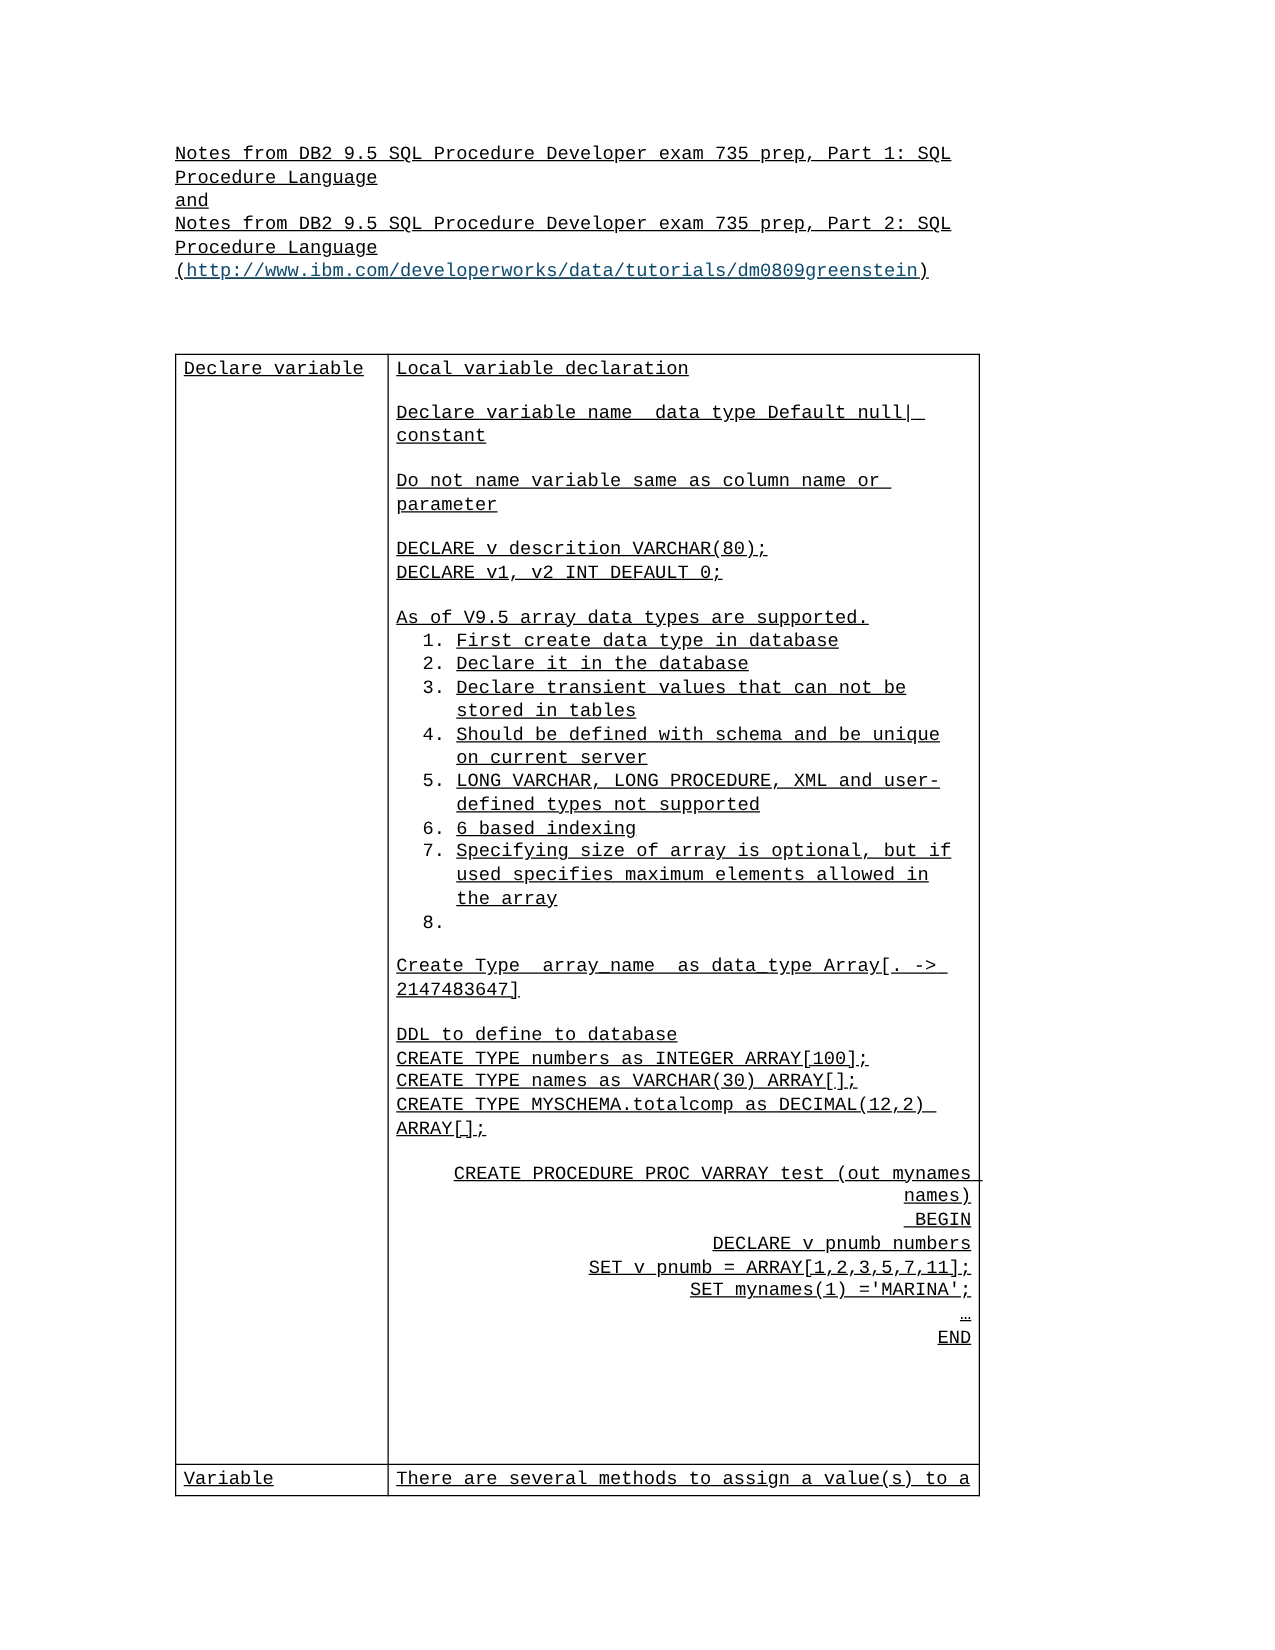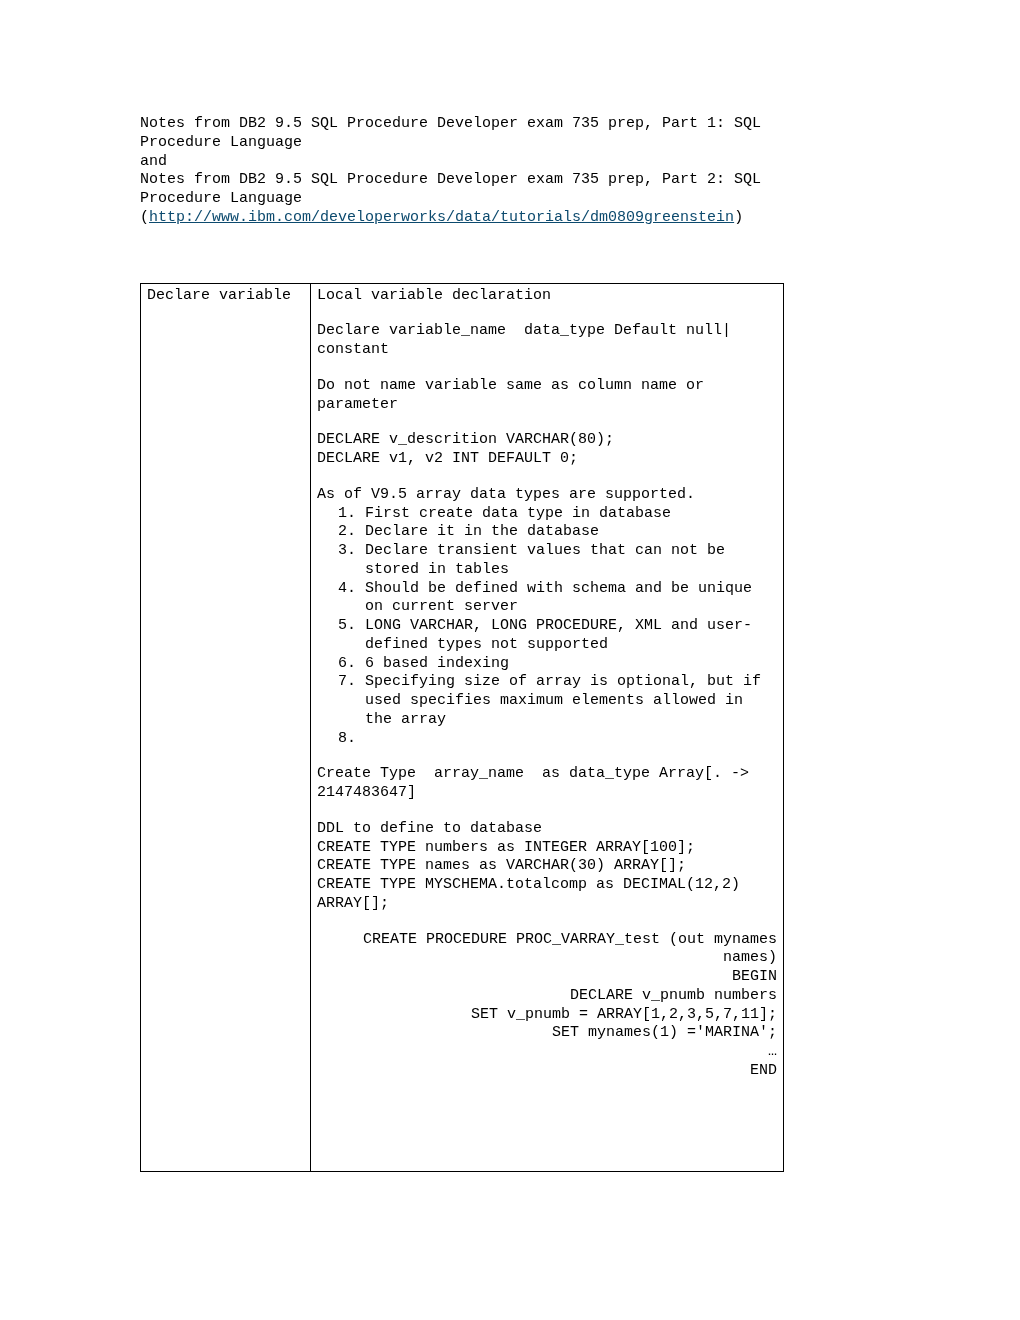--- a/index.html
+++ b/index.html
@@ -15,6 +15,7 @@
     min-height: 1320px;
     box-sizing: border-box;
     padding: 115px 120px 60px 140px;
+    text-decoration: underline;
   }
   .intro {
     margin-bottom: 55px;

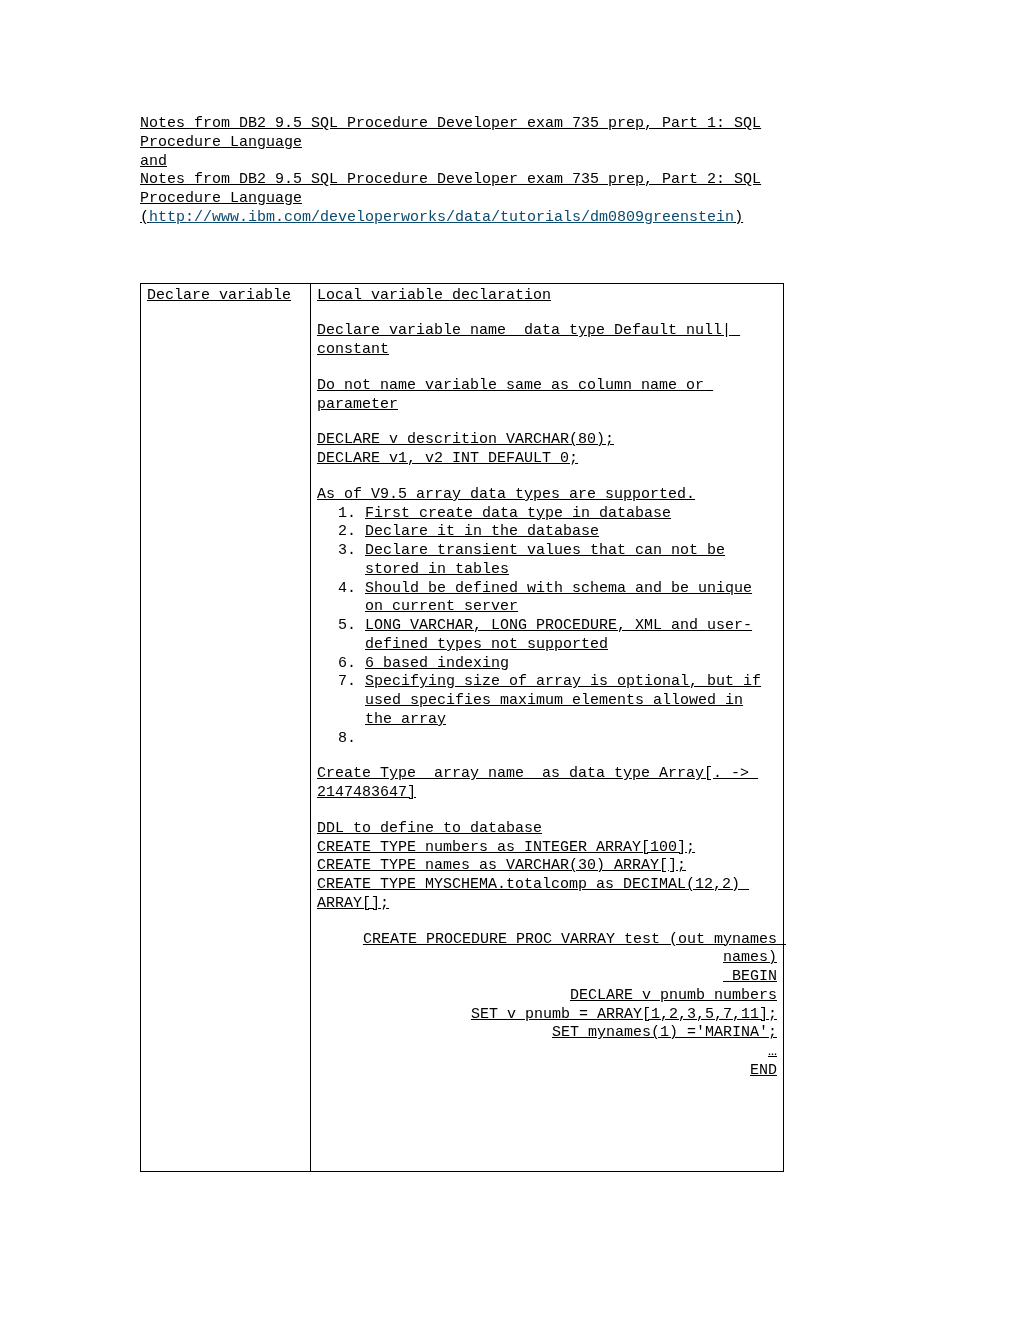--- a/index.html
+++ b/index.html
@@ -111,6 +111,14 @@
       </td>
     </tr>
 
+    <tr>
+      <td>
+        <span>Variable</span>
+      </td>
+      <td>
+        <span>There are several methods to assign a value(s) to a</span>
+      </td>
+    </tr>
 
   </tbody>
     </table>

